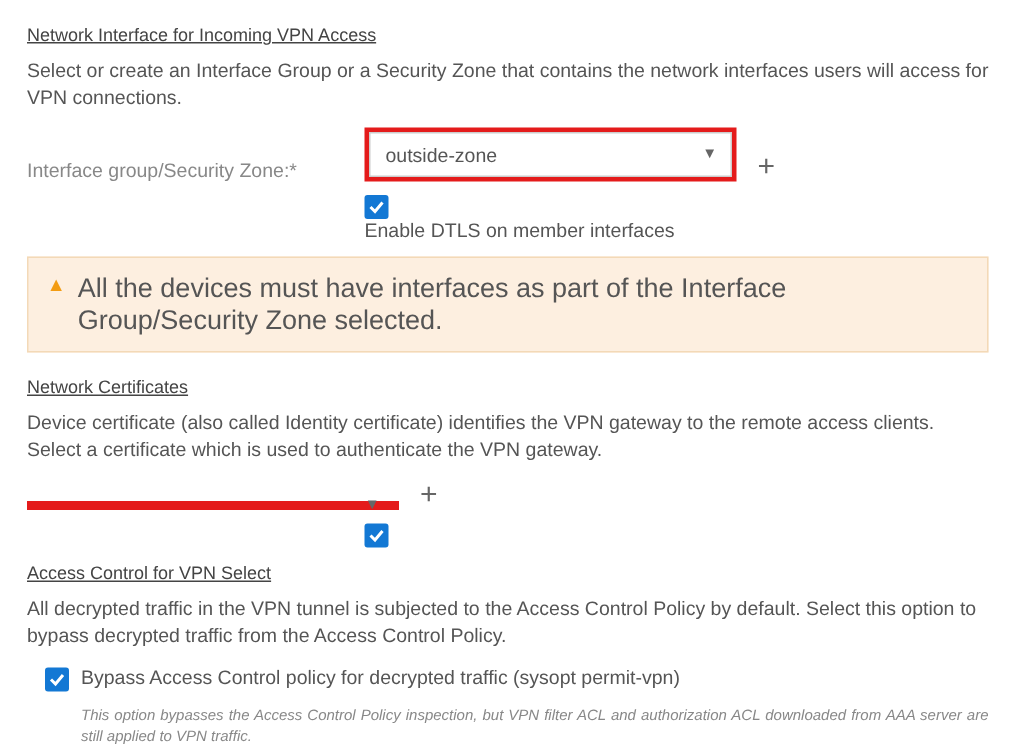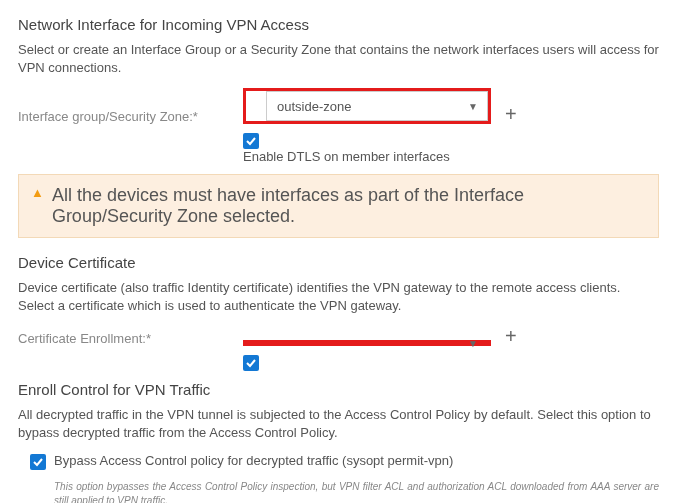--- a/index.html
+++ b/index.html
@@ -12,11 +12,12 @@
       width: 677px;
     }
     h2.section-heading {
-      font-size: 15px;
+      font-size: 12px;
       font-weight: 400;
       color: #444;
       margin-bottom: 8px;
       margin-top: 4px;
+      text-decoration: underline;
     }
     p.section-desc {
       font-size: 13px;

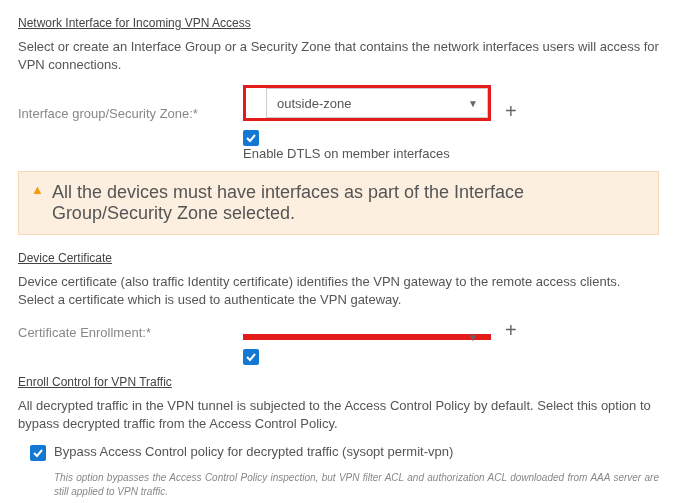--- a/index.html
+++ b/index.html
@@ -40,7 +40,6 @@
       position: relative;
       width: 248px;
       flex-shrink: 0;
-      padding-left: 20px;
     }
     .select-wrap.highlighted {
       border: 3px solid #e41b1b;

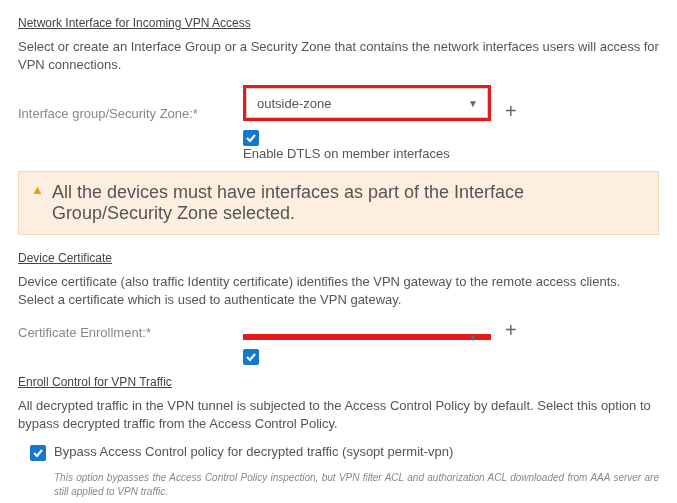--- a/index.html
+++ b/index.html
@@ -160,7 +160,7 @@
   <span class="alert-text">All the devices must have interfaces as part of the Interface Group/Security Zone selected.</span>
 </div>
 
-<h2 class="section-heading section-gap">Device Certificate</h2>
+<h2 class="section-heading section-gap">Network Certificates</h2>
 <p class="section-desc">Device certificate (also traffic Identity certificate) identifies the VPN gateway to the remote access clients. Select a certificate which is used to authenticate the VPN gateway.</p>
 
 <div class="field-row">

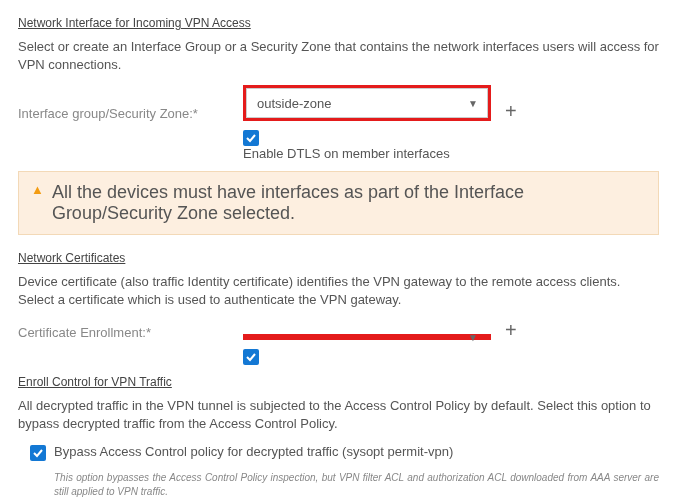--- a/index.html
+++ b/index.html
@@ -161,7 +161,7 @@
 </div>
 
 <h2 class="section-heading section-gap">Network Certificates</h2>
-<p class="section-desc">Device certificate (also traffic Identity certificate) identifies the VPN gateway to the remote access clients. Select a certificate which is used to authenticate the VPN gateway.</p>
+<p class="section-desc">Device certificate (also called Identity certificate) identifies the VPN gateway to the remote access clients. Select a certificate which is used to authenticate the VPN gateway.</p>
 
 <div class="field-row">
   <label class="field-label">Certificate Enrollment:*</label>

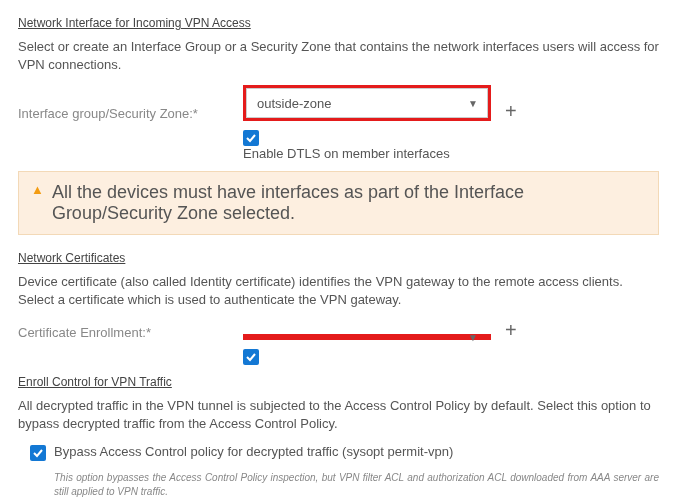--- a/index.html
+++ b/index.html
@@ -164,7 +164,6 @@
 <p class="section-desc">Device certificate (also called Identity certificate) identifies the VPN gateway to the remote access clients. Select a certificate which is used to authenticate the VPN gateway.</p>
 
 <div class="field-row">
-  <label class="field-label">Certificate Enrollment:*</label>
   <div class="select-wrap highlighted">
     <span class="select-caret">▼</span>
   </div>

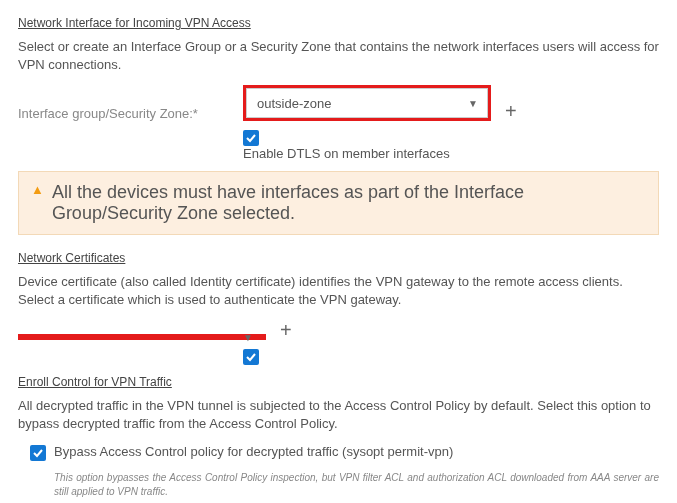--- a/index.html
+++ b/index.html
@@ -178,7 +178,7 @@
   </span>
 </div>
 
-<h2 class="section-heading section-gap">Enroll Control for VPN Traffic</h2>
+<h2 class="section-heading section-gap">Access Control for VPN Select</h2>
 <p class="section-desc">All decrypted traffic in the VPN tunnel is subjected to the Access Control Policy by default. Select this option to bypass decrypted traffic from the Access Control Policy.</p>
 
 <div class="checkbox-row indented-small">

